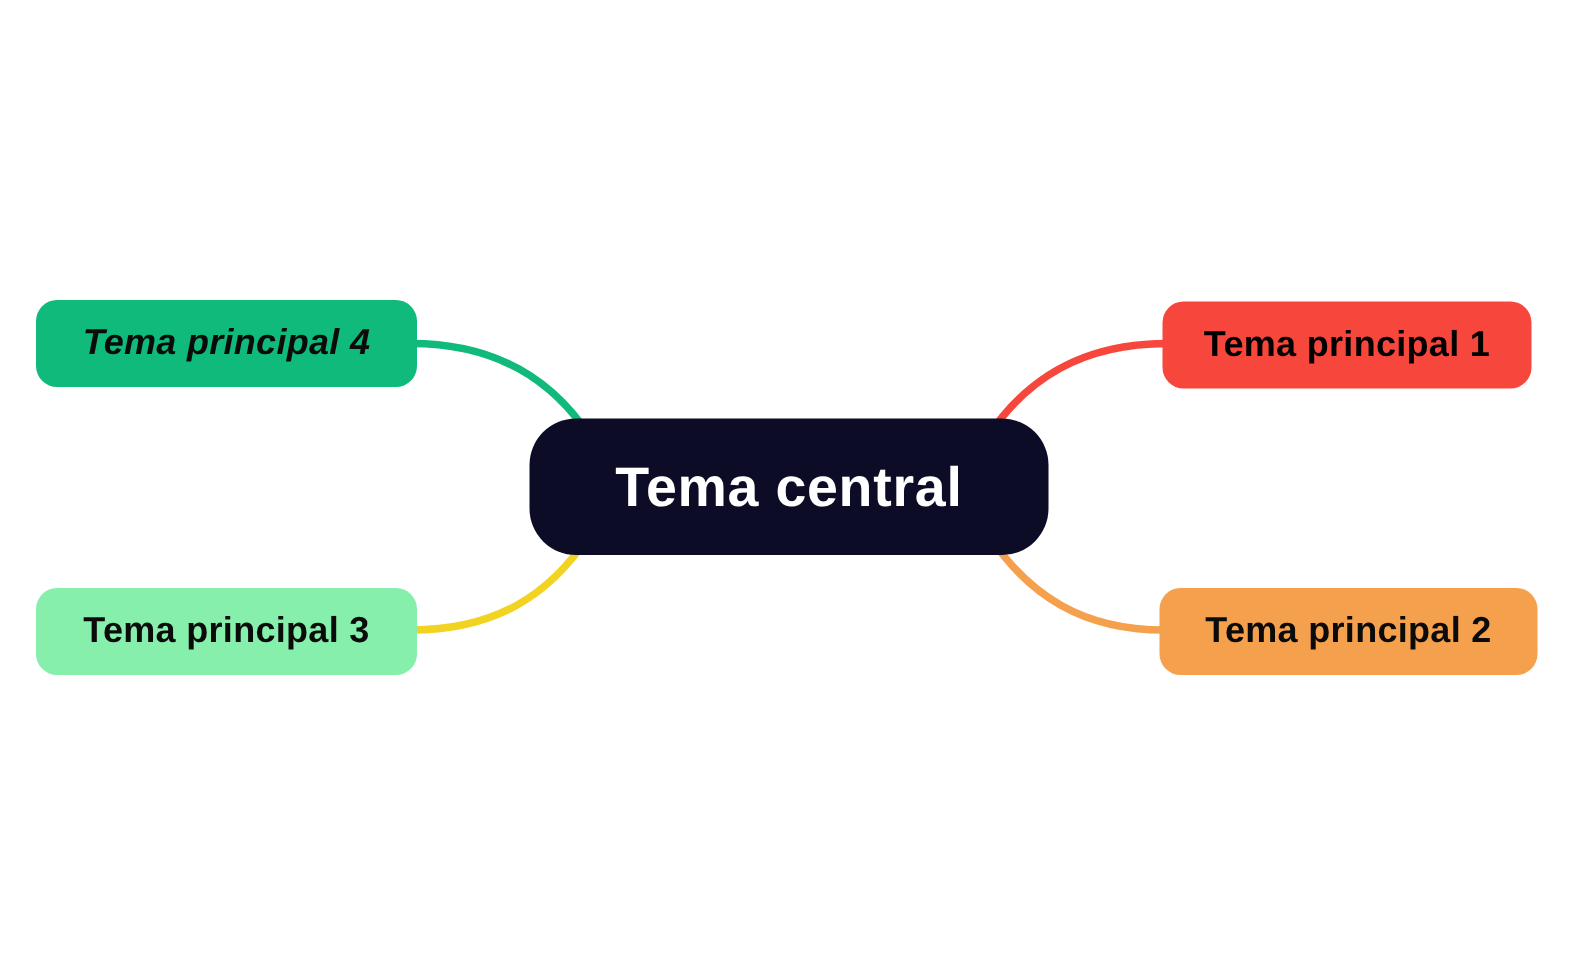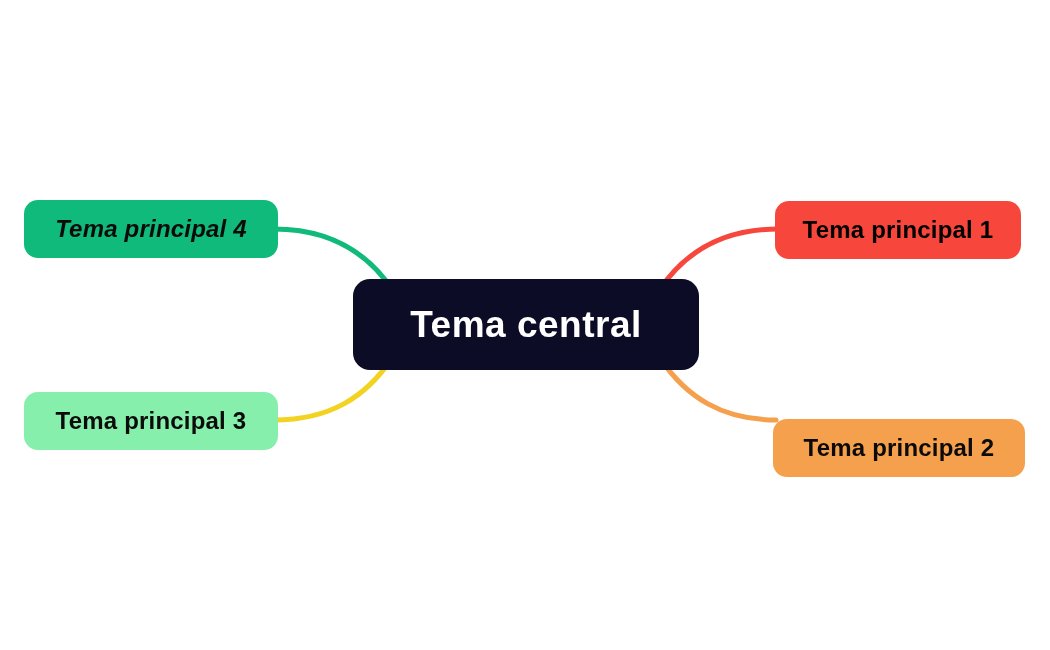--- a/index.html
+++ b/index.html
@@ -37,7 +37,7 @@
     top: 279px;
     width: 346px;
     height: 91px;
-    border-radius: 17px;
+    border-radius: 31px;
     font-size: 37px;
     letter-spacing: 0.5px;
   }

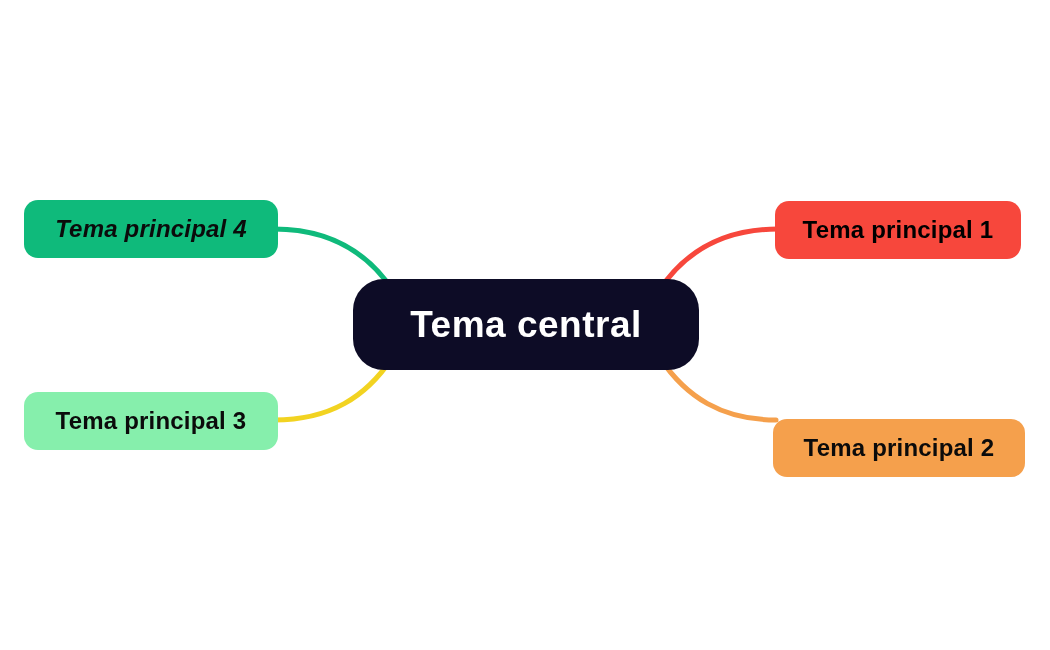--- a/index.html
+++ b/index.html
@@ -72,7 +72,7 @@
     <span>Tema principal 1</span>
   </div>
 
-  <div class="node branch pos-bottom-right" style="background: rgb(245, 160, 76); color: rgb(11, 11, 11); margin-top: 27px;">
+  <div class="node branch pos-bottom-right" style="background: rgb(245, 160, 76); color: rgb(11, 11, 11);">
     <span>Tema principal 2</span>
   </div>
 

